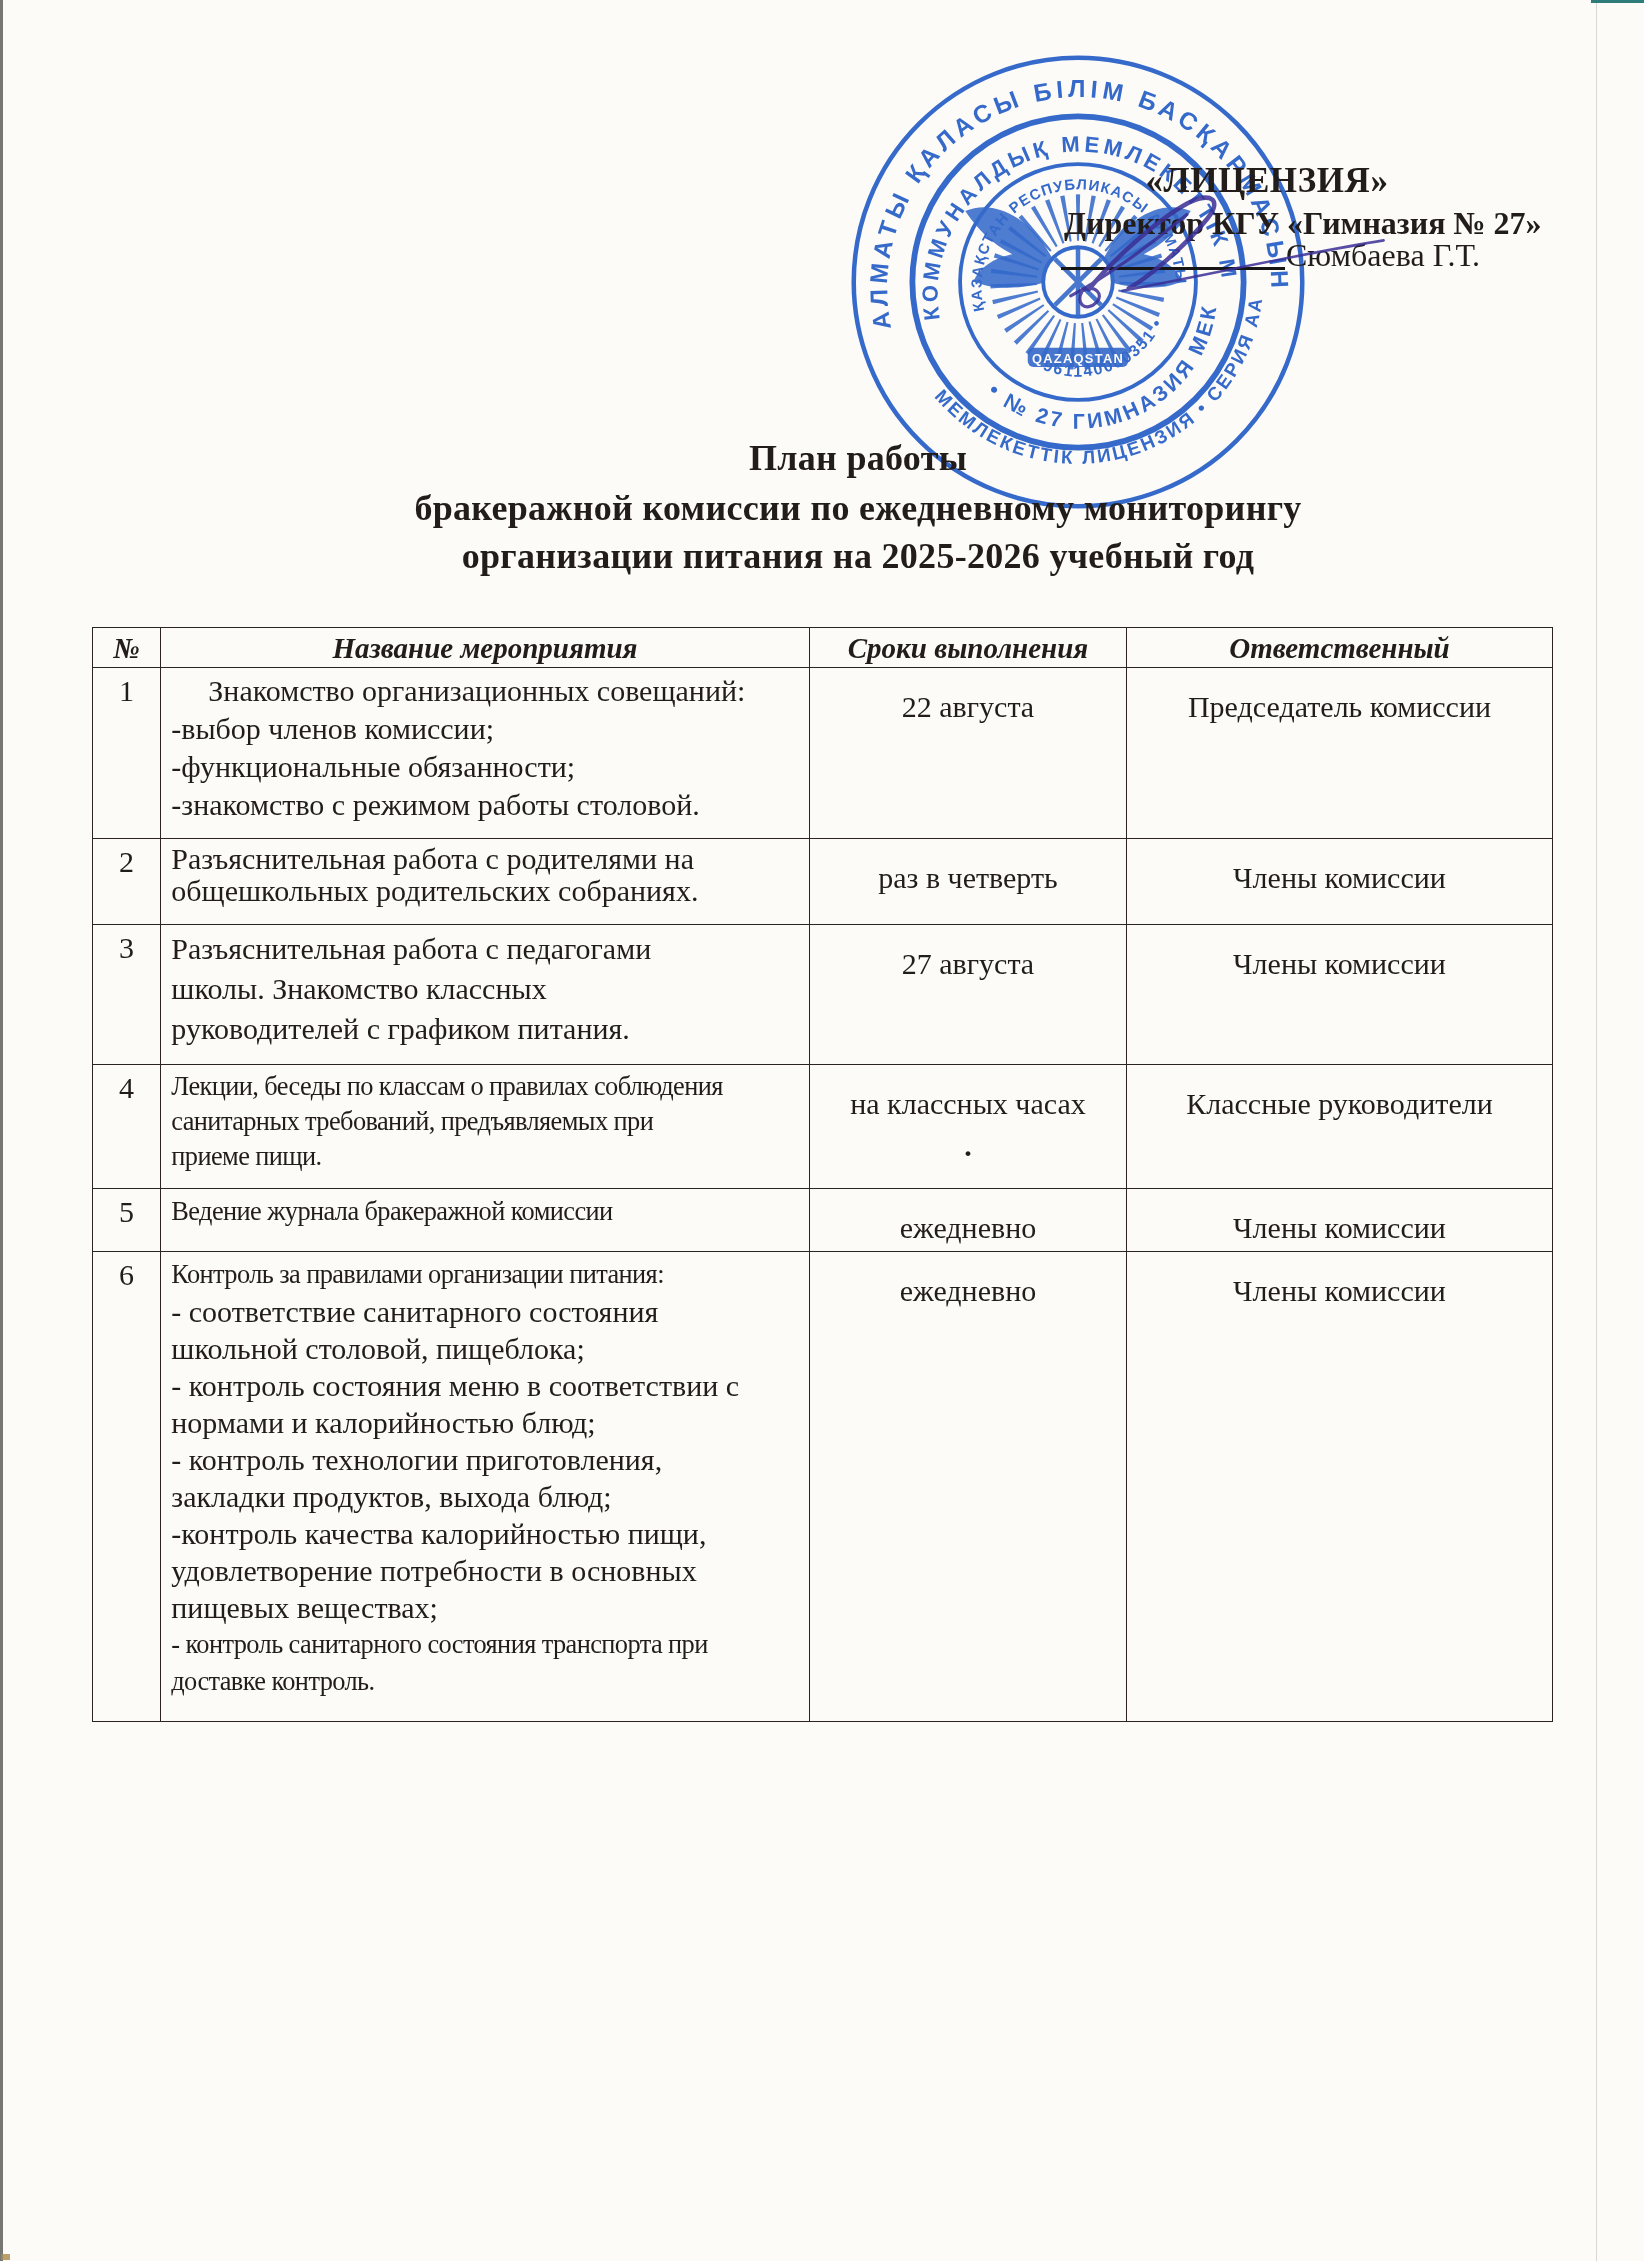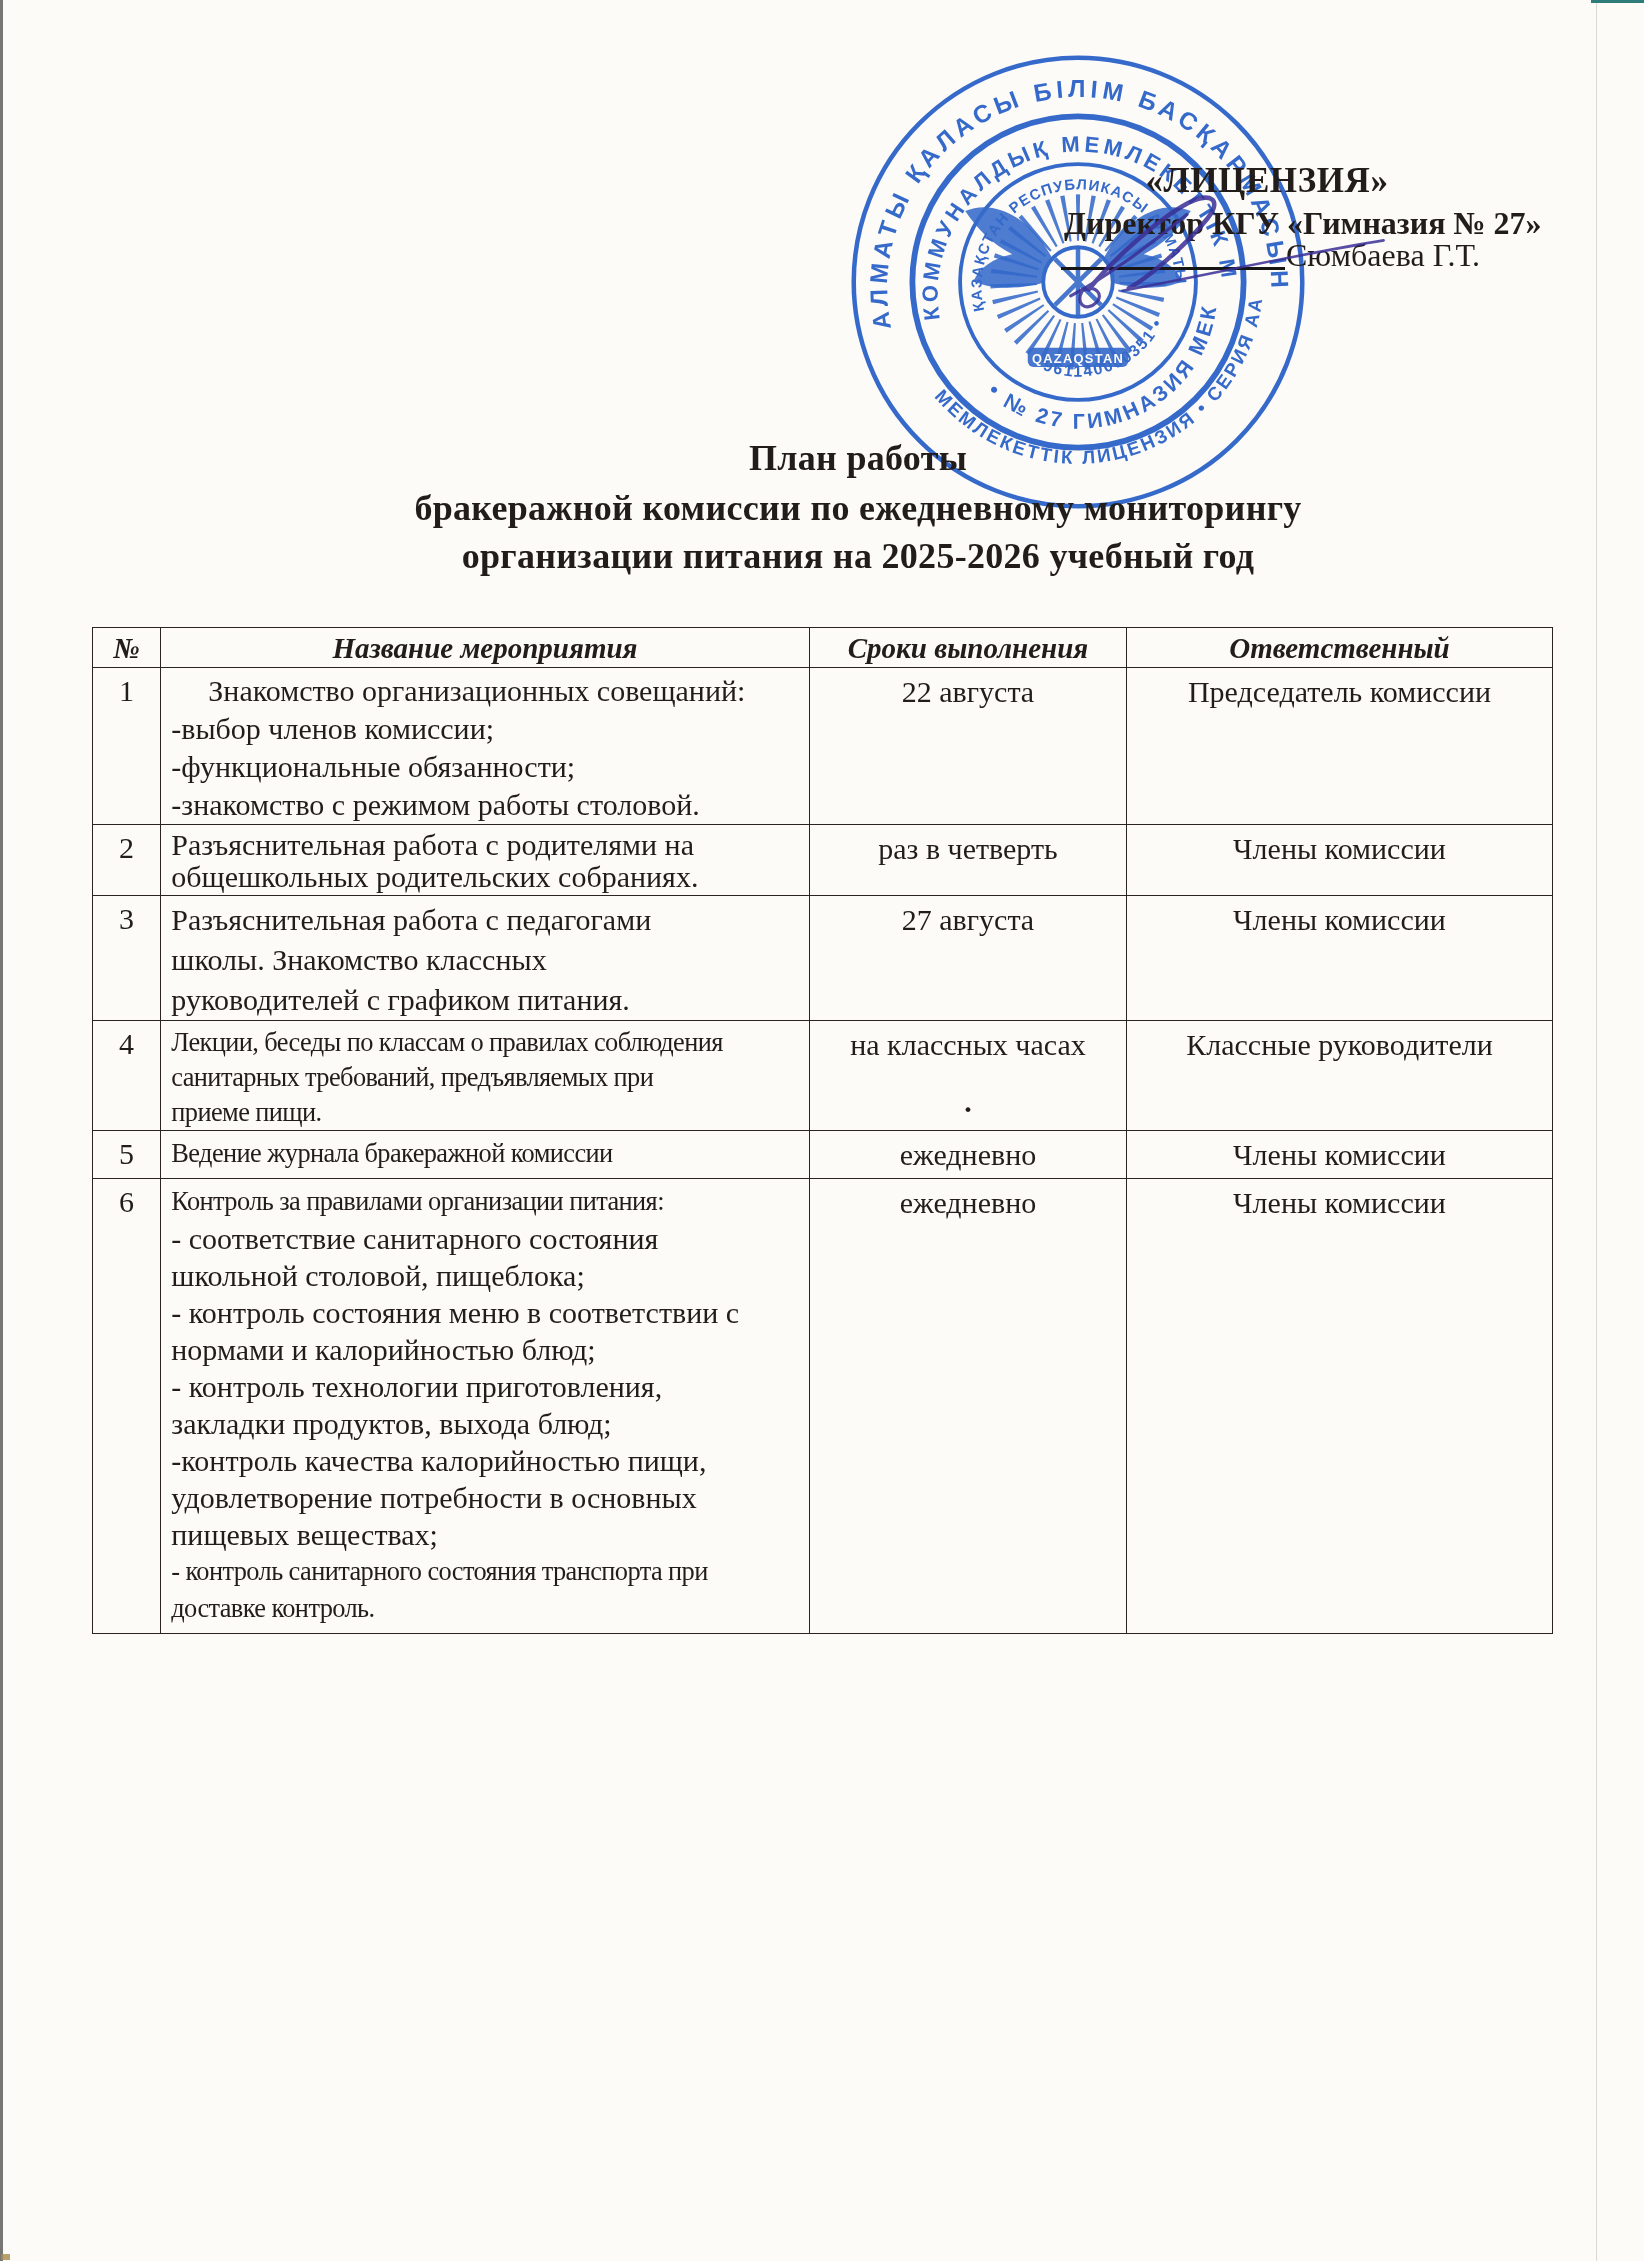--- a/index.html
+++ b/index.html
@@ -60,7 +60,7 @@
   }
   td.c-num{text-align:center;padding-top:3.9px;}
   td.c-act{padding:3.9px 10.3px 0 10.3px;}
-  td.c-when,td.c-who{text-align:center;padding-top:5px;position:relative;}
+  td.c-when,td.c-who{text-align:center;padding-top:20px;position:relative;}
   .r1 td{height:150px;}  .r1 .c-act div{line-height:38px;}
   .r2 td{height:65px;}  .r2 .c-act div{line-height:32px;}
   .r3 td{height:119px;}  .r3 .c-act div{line-height:40px;}

